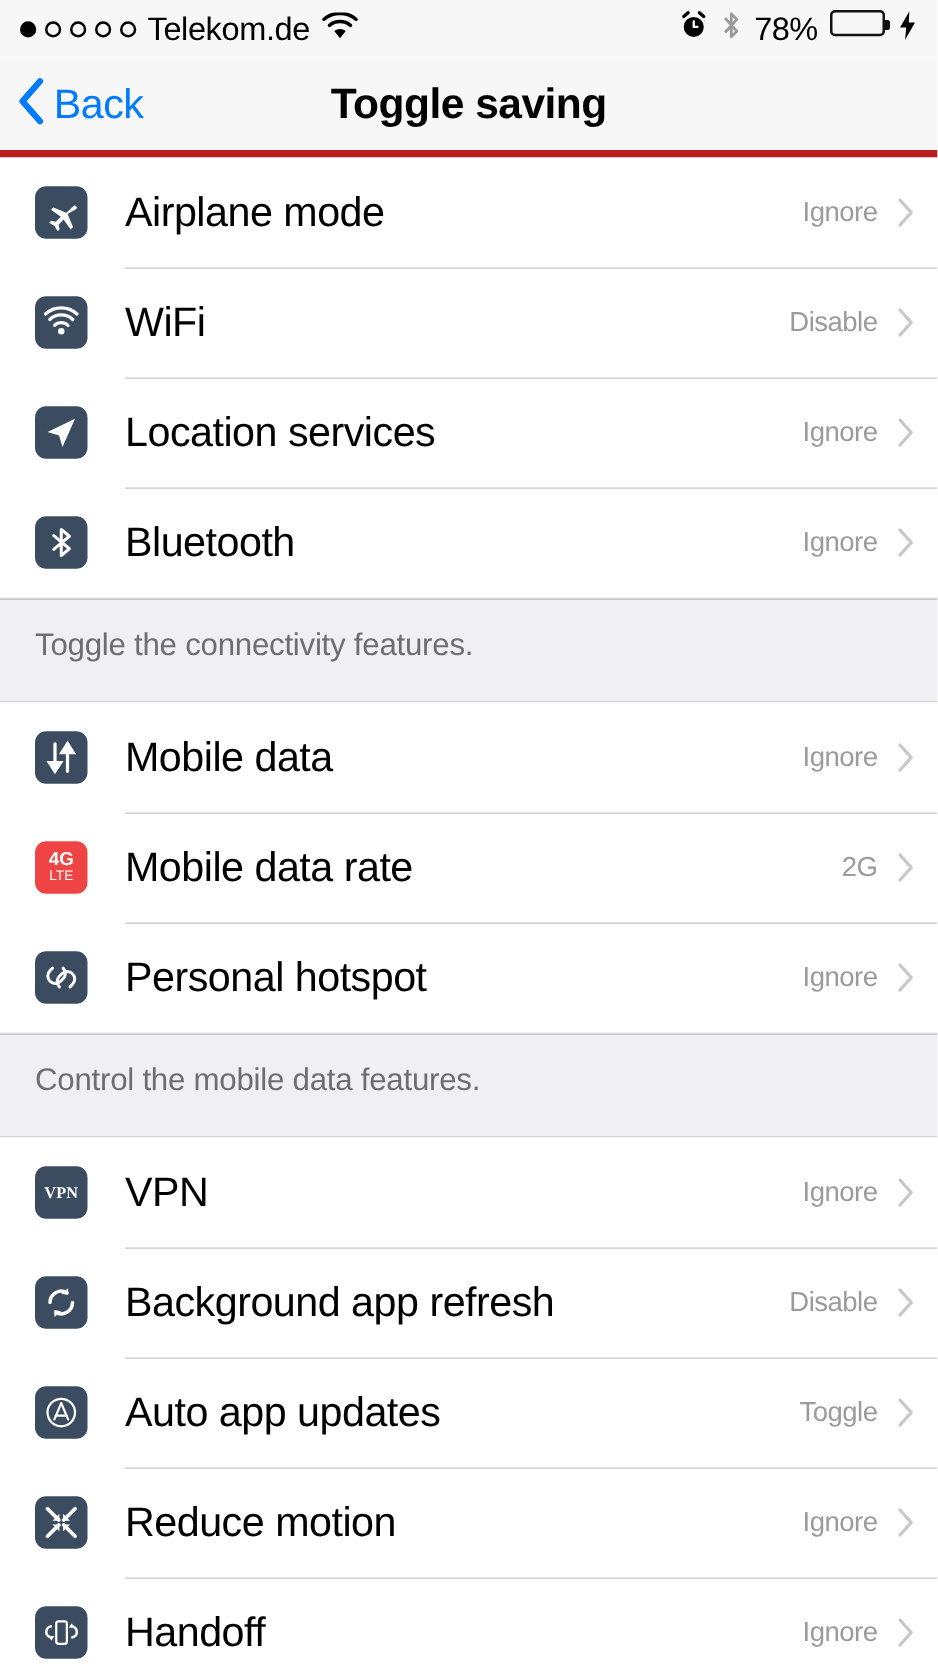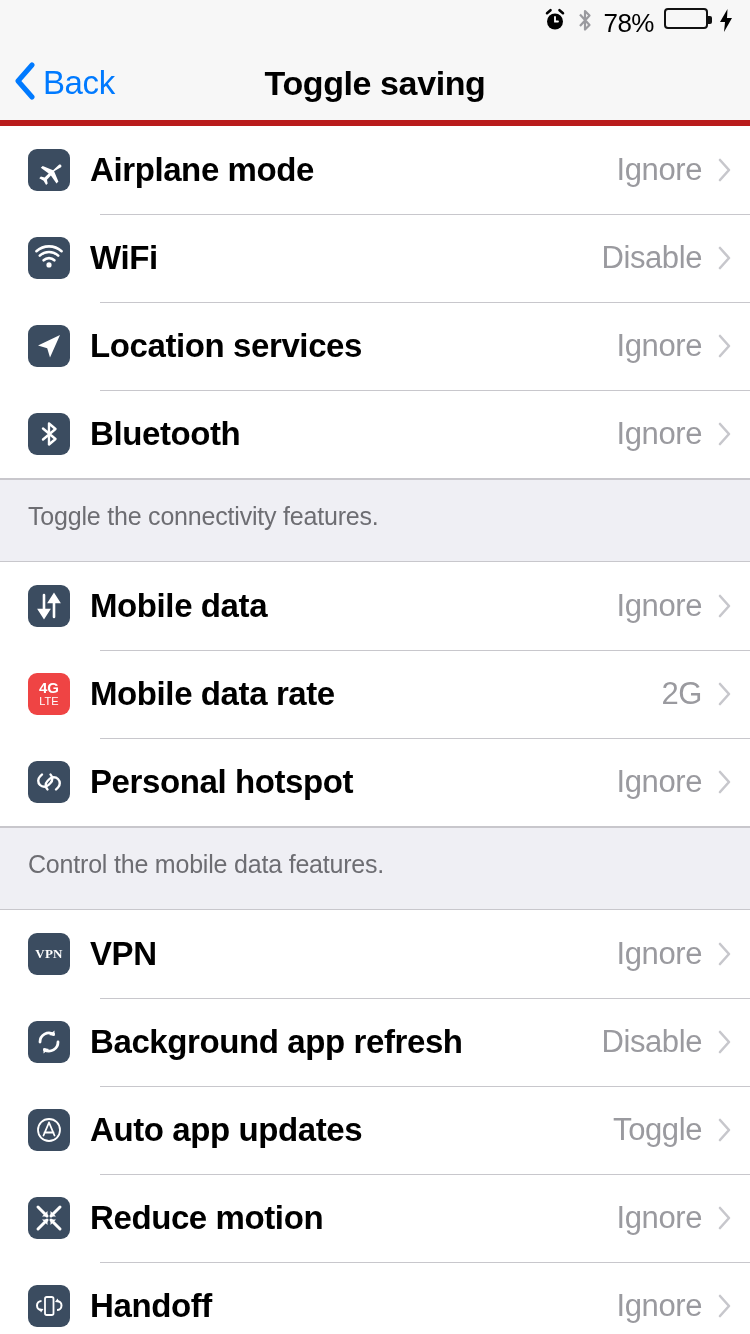--- a/index.html
+++ b/index.html
@@ -105,6 +105,23 @@
 <div id="screen">
 
   <div class="statusbar">
+    <div class="sb-left">
+      <div class="dots">
+        <span class="dot filled"></span>
+        <span class="dot"></span>
+        <span class="dot"></span>
+        <span class="dot"></span>
+        <span class="dot"></span>
+      </div>
+      <span class="carrier">Telekom.de</span>
+      <span>
+        <svg width="30" height="22" viewBox="0 0 30 22">
+          <path d="M15 20.5l-4.6-5.7a7.3 7.3 0 0 1 9.2 0z" fill="#000"></path>
+          <path d="M6.6 10.3a13.2 13.2 0 0 1 16.8 0" stroke="#000" stroke-width="2.8" fill="none" stroke-linecap="round"></path>
+          <path d="M2.2 5.4a19.8 19.8 0 0 1 25.6 0" stroke="#000" stroke-width="2.8" fill="none" stroke-linecap="round"></path>
+        </svg>
+      </span>
+    </div>
 
 
     <div class="sb-right">

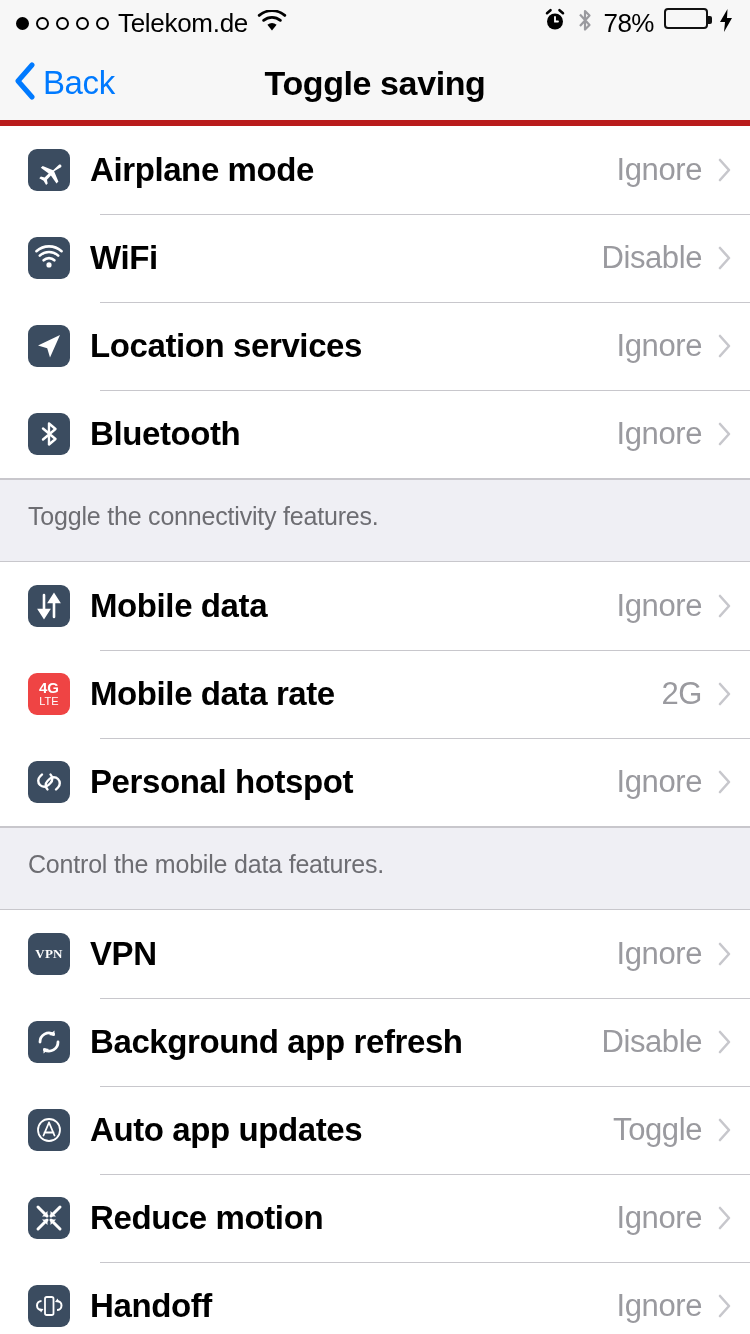--- a/index.html
+++ b/index.html
@@ -80,8 +80,8 @@
   }
   .tile svg { display:block; }
   .row-label {
-    margin-left:20px; font-size:33px; color:#000;
-    letter-spacing:-0.4px; white-space:nowrap;font-weight:bold;
+    margin-left:30px; font-size:33px; color:#000;
+    letter-spacing:-0.4px; white-space:nowrap;
   }
   .row-right { margin-left:auto; display:flex; align-items:center; gap:16px; }
   .row-value { font-size:31px; color:#9a9a9f; letter-spacing:-0.4px; }

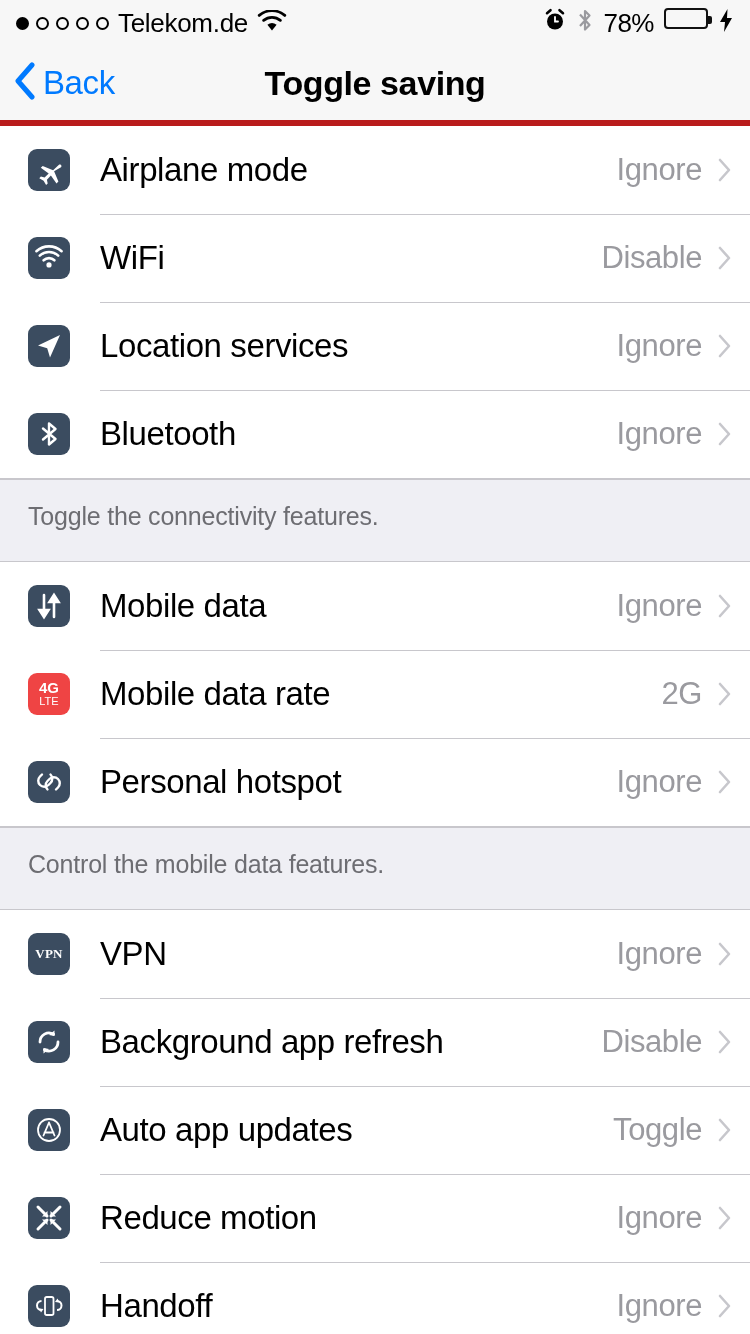--- a/index.html
+++ b/index.html
@@ -84,7 +84,7 @@
     letter-spacing:-0.4px; white-space:nowrap;
   }
   .row-right { margin-left:auto; display:flex; align-items:center; gap:16px; }
-  .row-value { font-size:31px; color:#9a9a9f; letter-spacing:-0.4px; }
+  .row-value { font-size:22px; color:#9a9a9f; letter-spacing:-0.4px; }
   .chev { width:14px; height:24px; flex:0 0 14px; }
   .footer {
     background:#efeff4; border-top:1px solid #c8c7cc;

